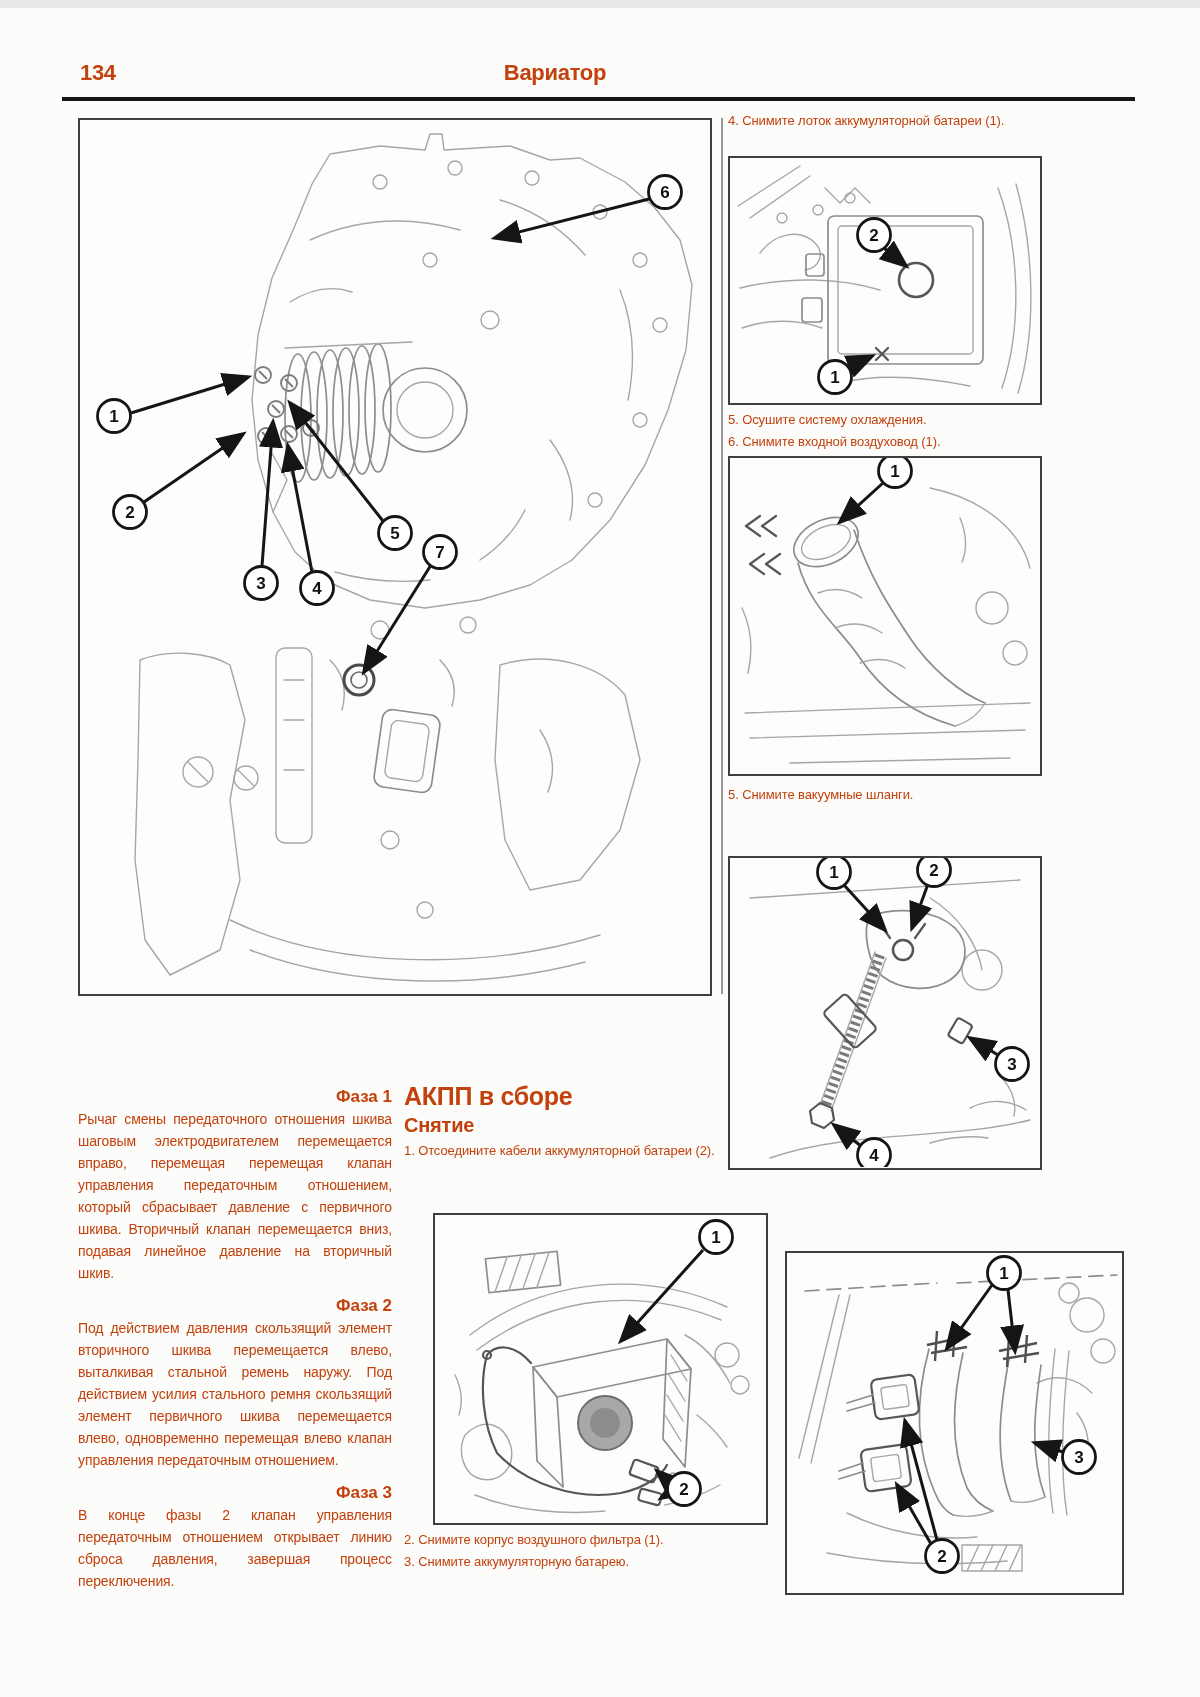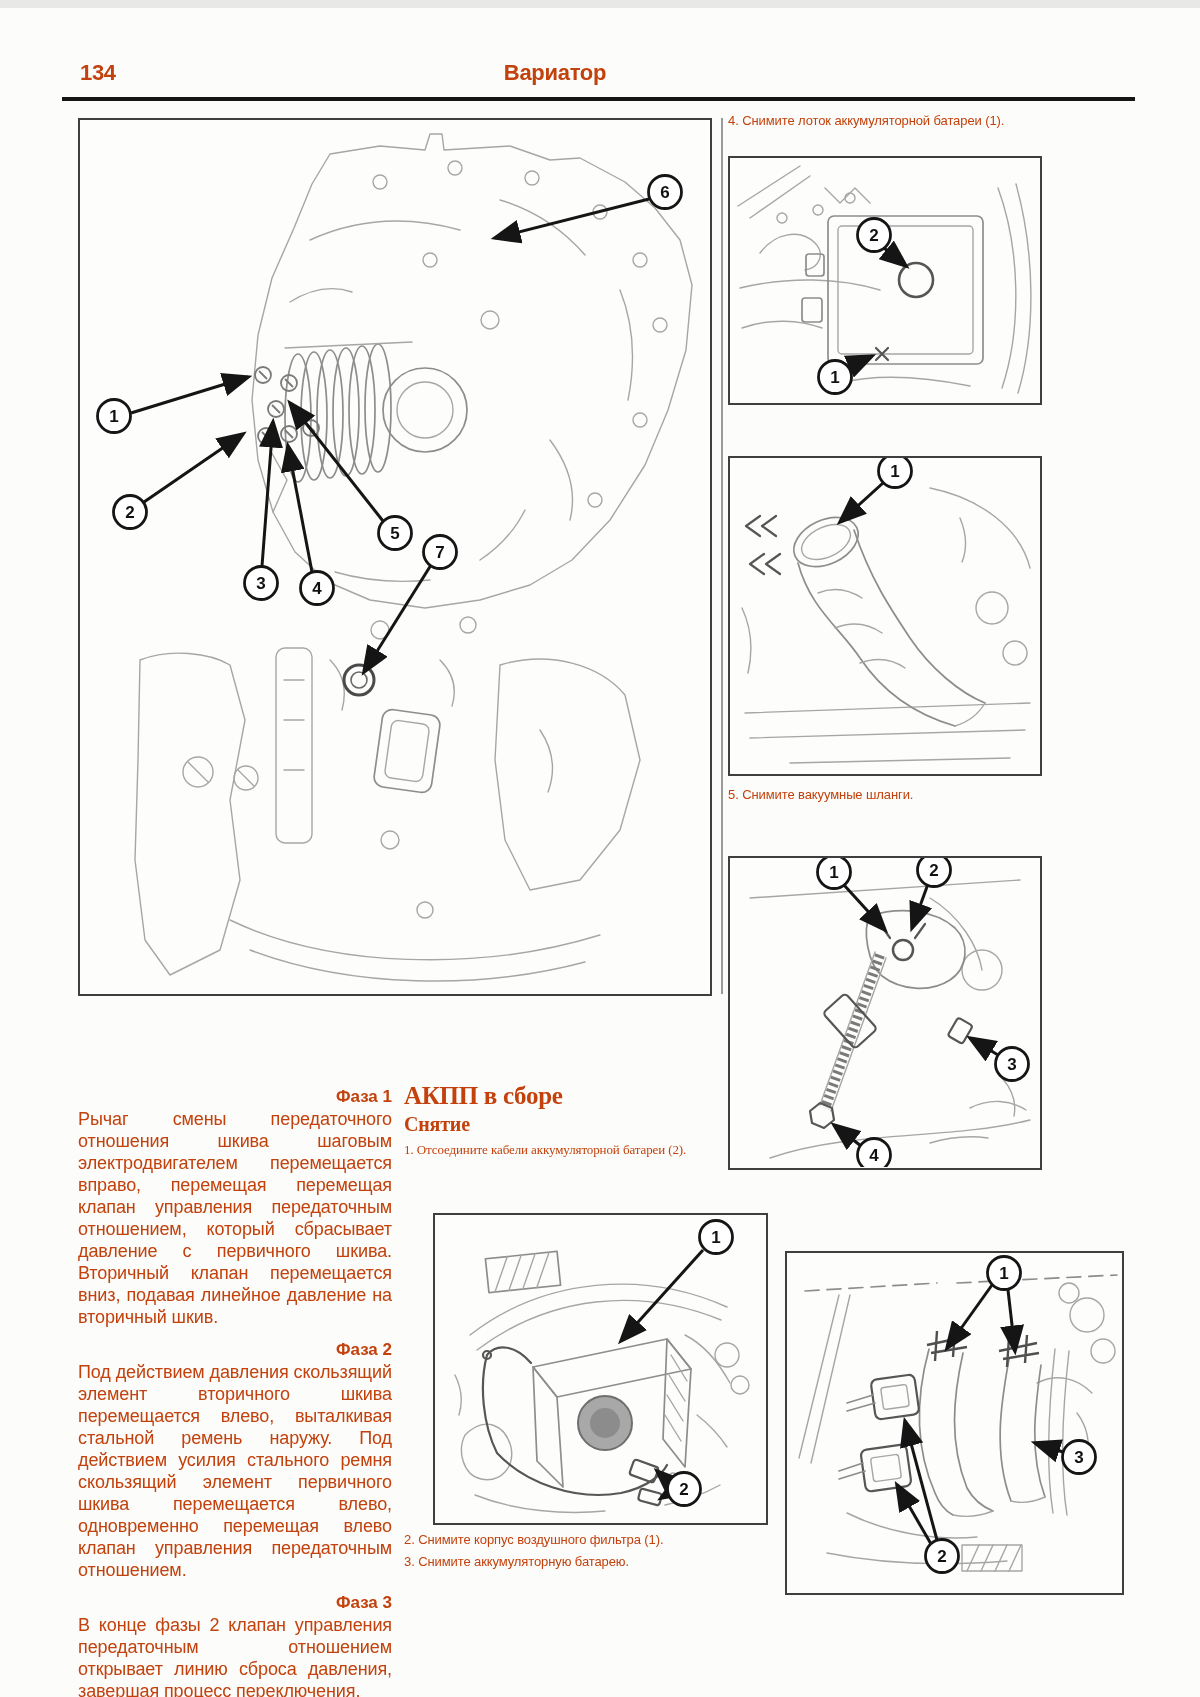--- a/index.html
+++ b/index.html
@@ -257,6 +257,10 @@
     </svg>
   </div>
 
+  <div class="abs" style="left:728px;top:401px;width:317px;">
+    <div class="stepline">5. Осушите систему охлаждения.</div>
+    <div class="stepline">6. Снимите входной воздуховод (1).</div>
+  </div>
 
   <div class="abs figbox" style="left:728px;top:448px;width:314px;height:320px;">
     <svg width="309" height="315" viewBox="0 0 309 315">

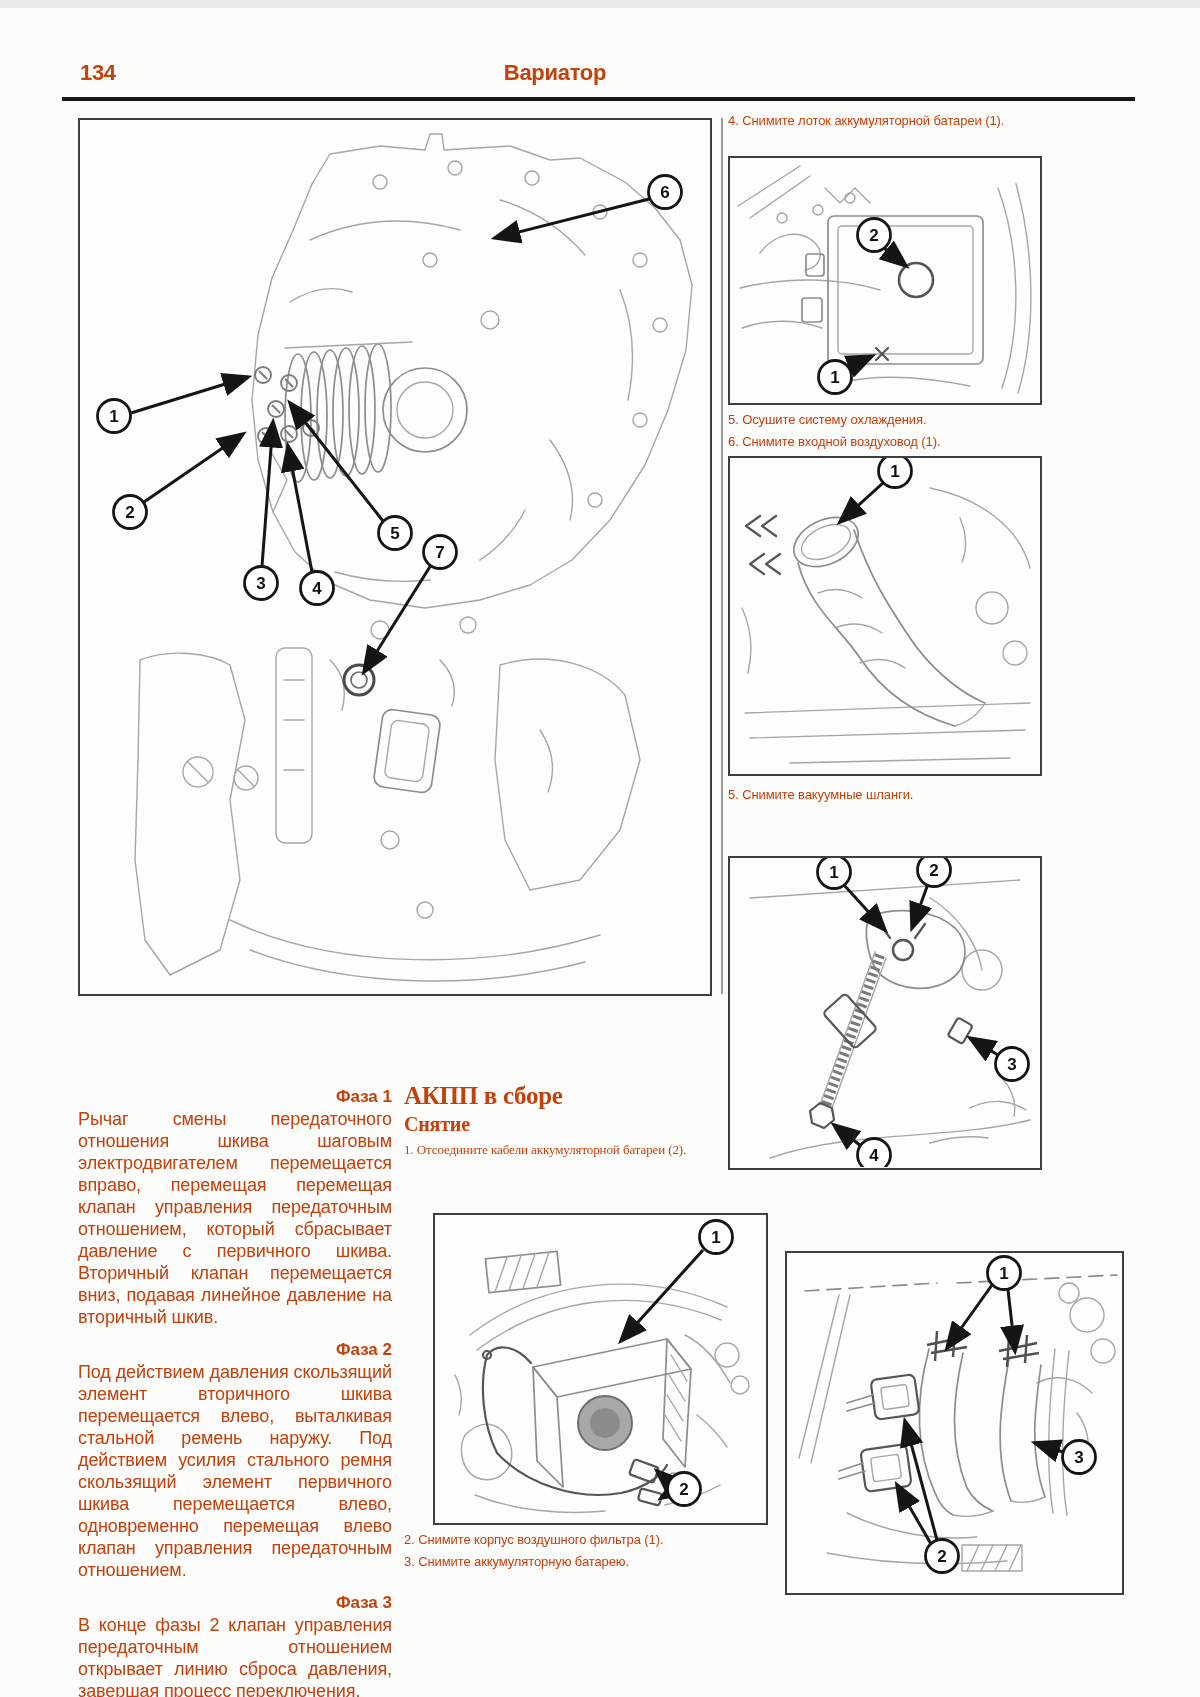--- a/index.html
+++ b/index.html
@@ -158,7 +158,7 @@
     </div>
   </div>
 
-  <div class="abs" style="left:404px;top:1074px;width:364px;font-family:Liberation Serif, serif;">
+  <div class="abs" style="left:404px;top:1074px;width:364px;">
     <div class="h-akpp">АКПП в сборе</div>
     <div class="h-sub" style="margin-top:3px;">Снятие</div>
     <div class="stepline" style="margin-top:3px;">1. Отсоедините кабели аккумуляторной батареи (2).</div>

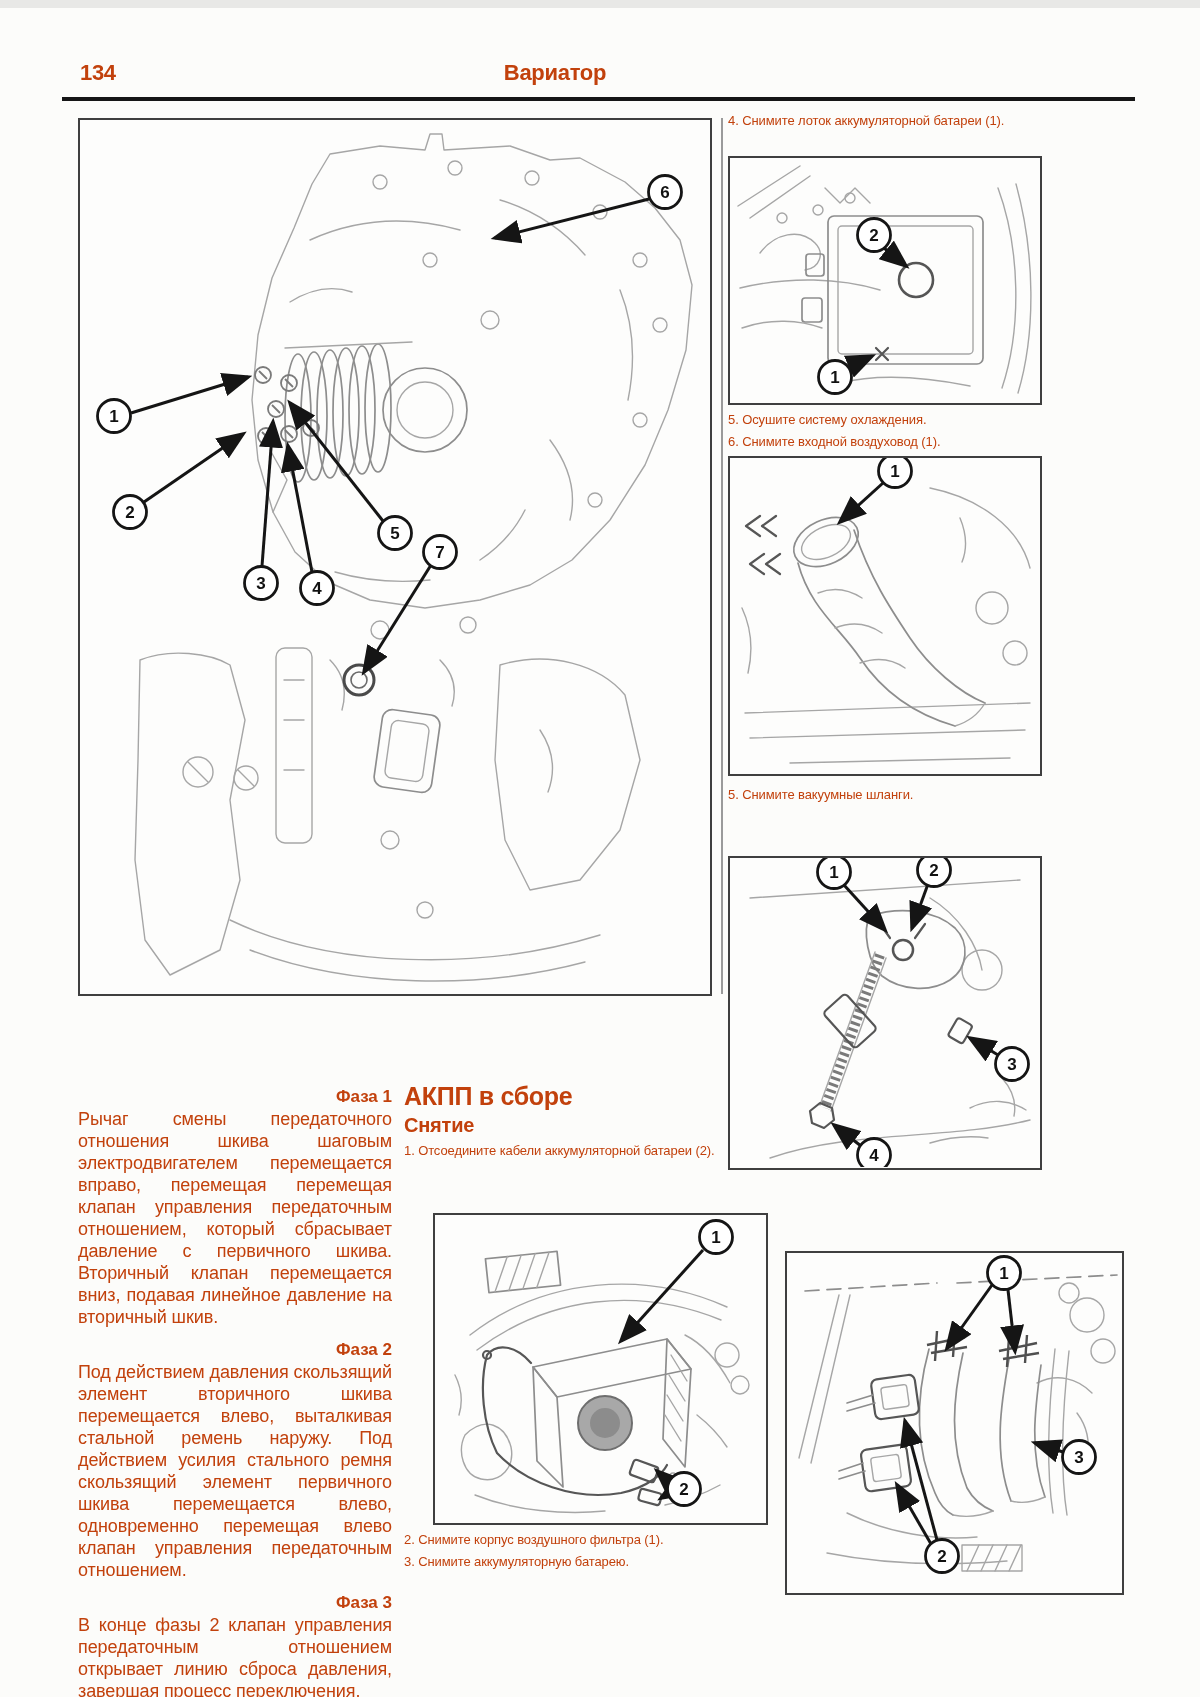--- a/index.html
+++ b/index.html
@@ -9,7 +9,7 @@
     font-family:"Liberation Sans",sans-serif;color:#c2410c;
   }
   .abs{position:absolute;}
-  .txt{font-size:18px;line-height:22px;text-align:justify;letter-spacing:-0.1px;}
+  .txt{font-size:14px;line-height:22px;text-align:justify;letter-spacing:-0.1px;}
   .stepline{font-size:13px;line-height:22px;text-align:justify;letter-spacing:-0.1px;}
   .caption{font-size:17px;line-height:21px;font-weight:bold;text-align:justify;letter-spacing:-0.2px;}
   .h-main{font-size:22px;font-weight:bold;letter-spacing:-0.3px;}

